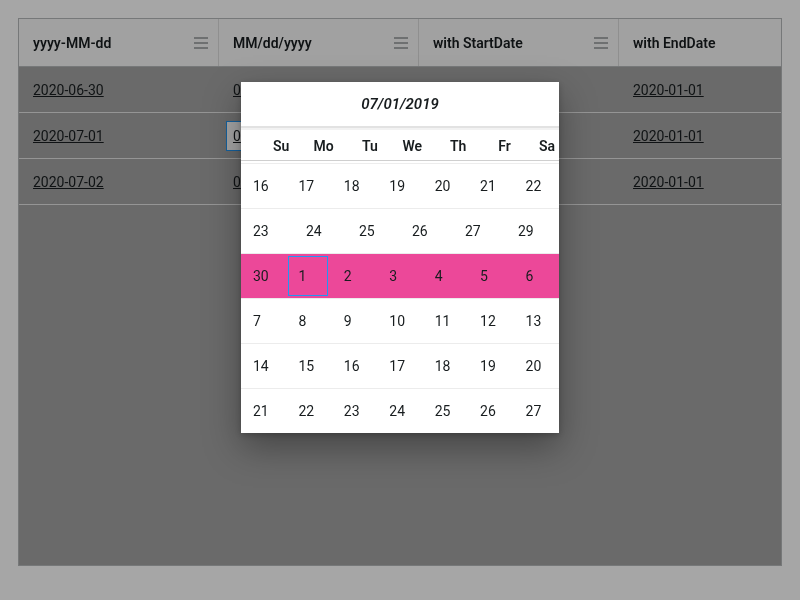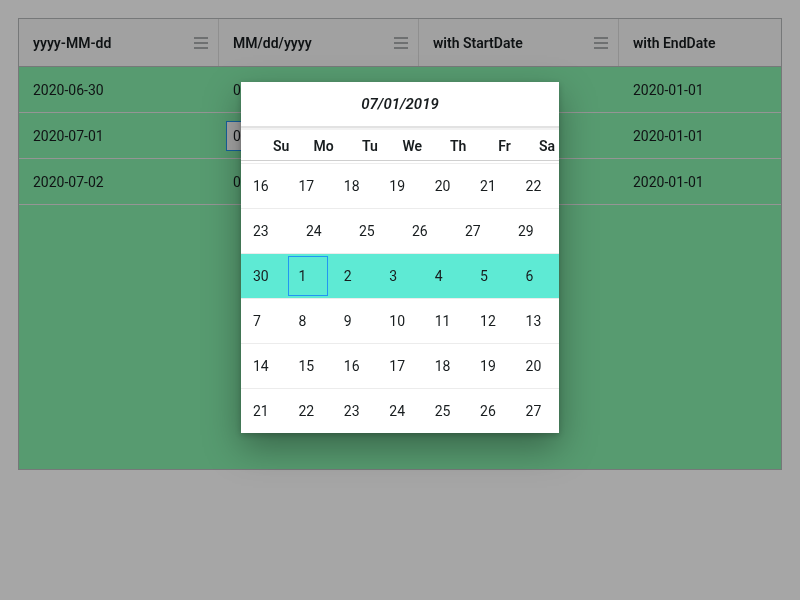--- a/index.html
+++ b/index.html
@@ -19,9 +19,9 @@
     left: 18px;
     top: 18px;
     width: 764px;
-    height: 452px;
+    height: 548px;
     border: 1px solid #b6b9bb;
-    background: #86efac;
+    background: #a3a3a3;
   }
 
   

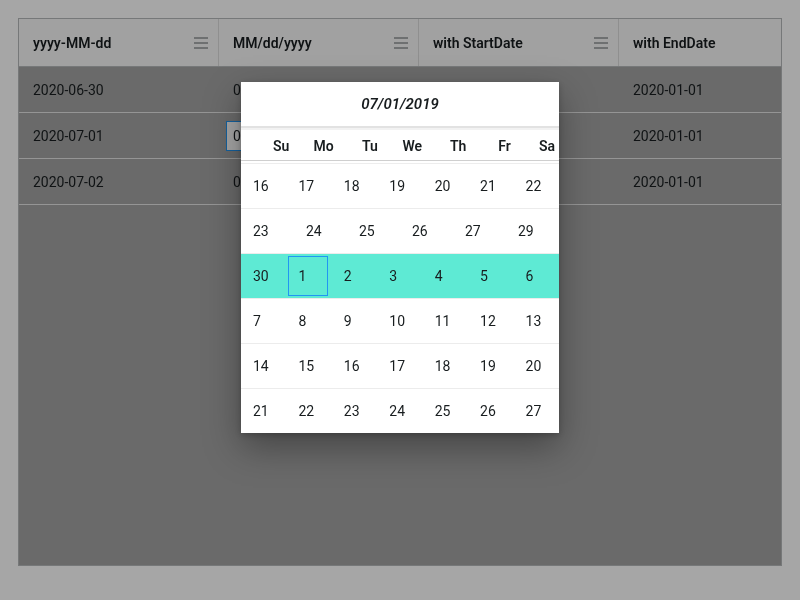--- a/index.html
+++ b/index.html
@@ -71,6 +71,7 @@
     display: flex;
     height: 46px;
     border-bottom: 1px solid #e5e5e5;
+    text-decoration: underline;
   }
   .cell {
     display: flex;

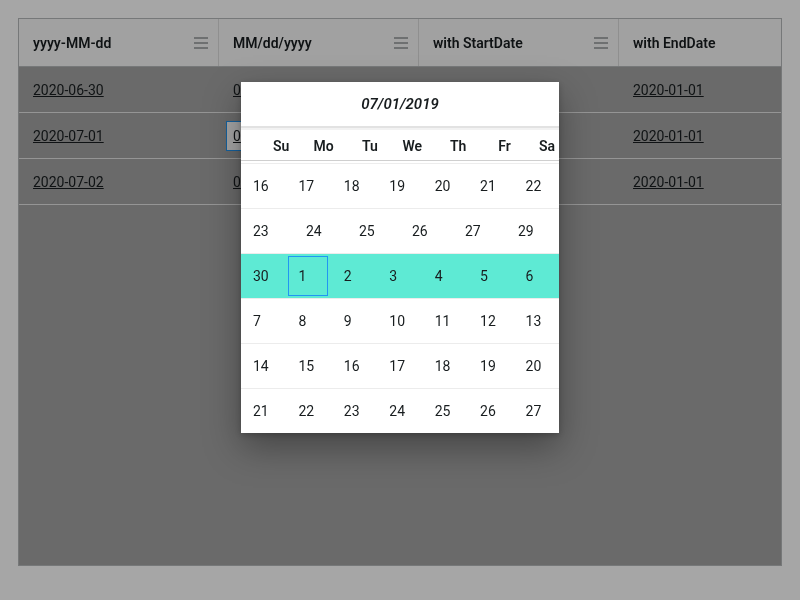--- a/index.html
+++ b/index.html
@@ -166,7 +166,7 @@
     position: relative;
   }
   .dp-week.hl {
-    background: #5eead4;
+    background: #ec4899;
   }
   .dp-day.selected::before {
     content: "";

